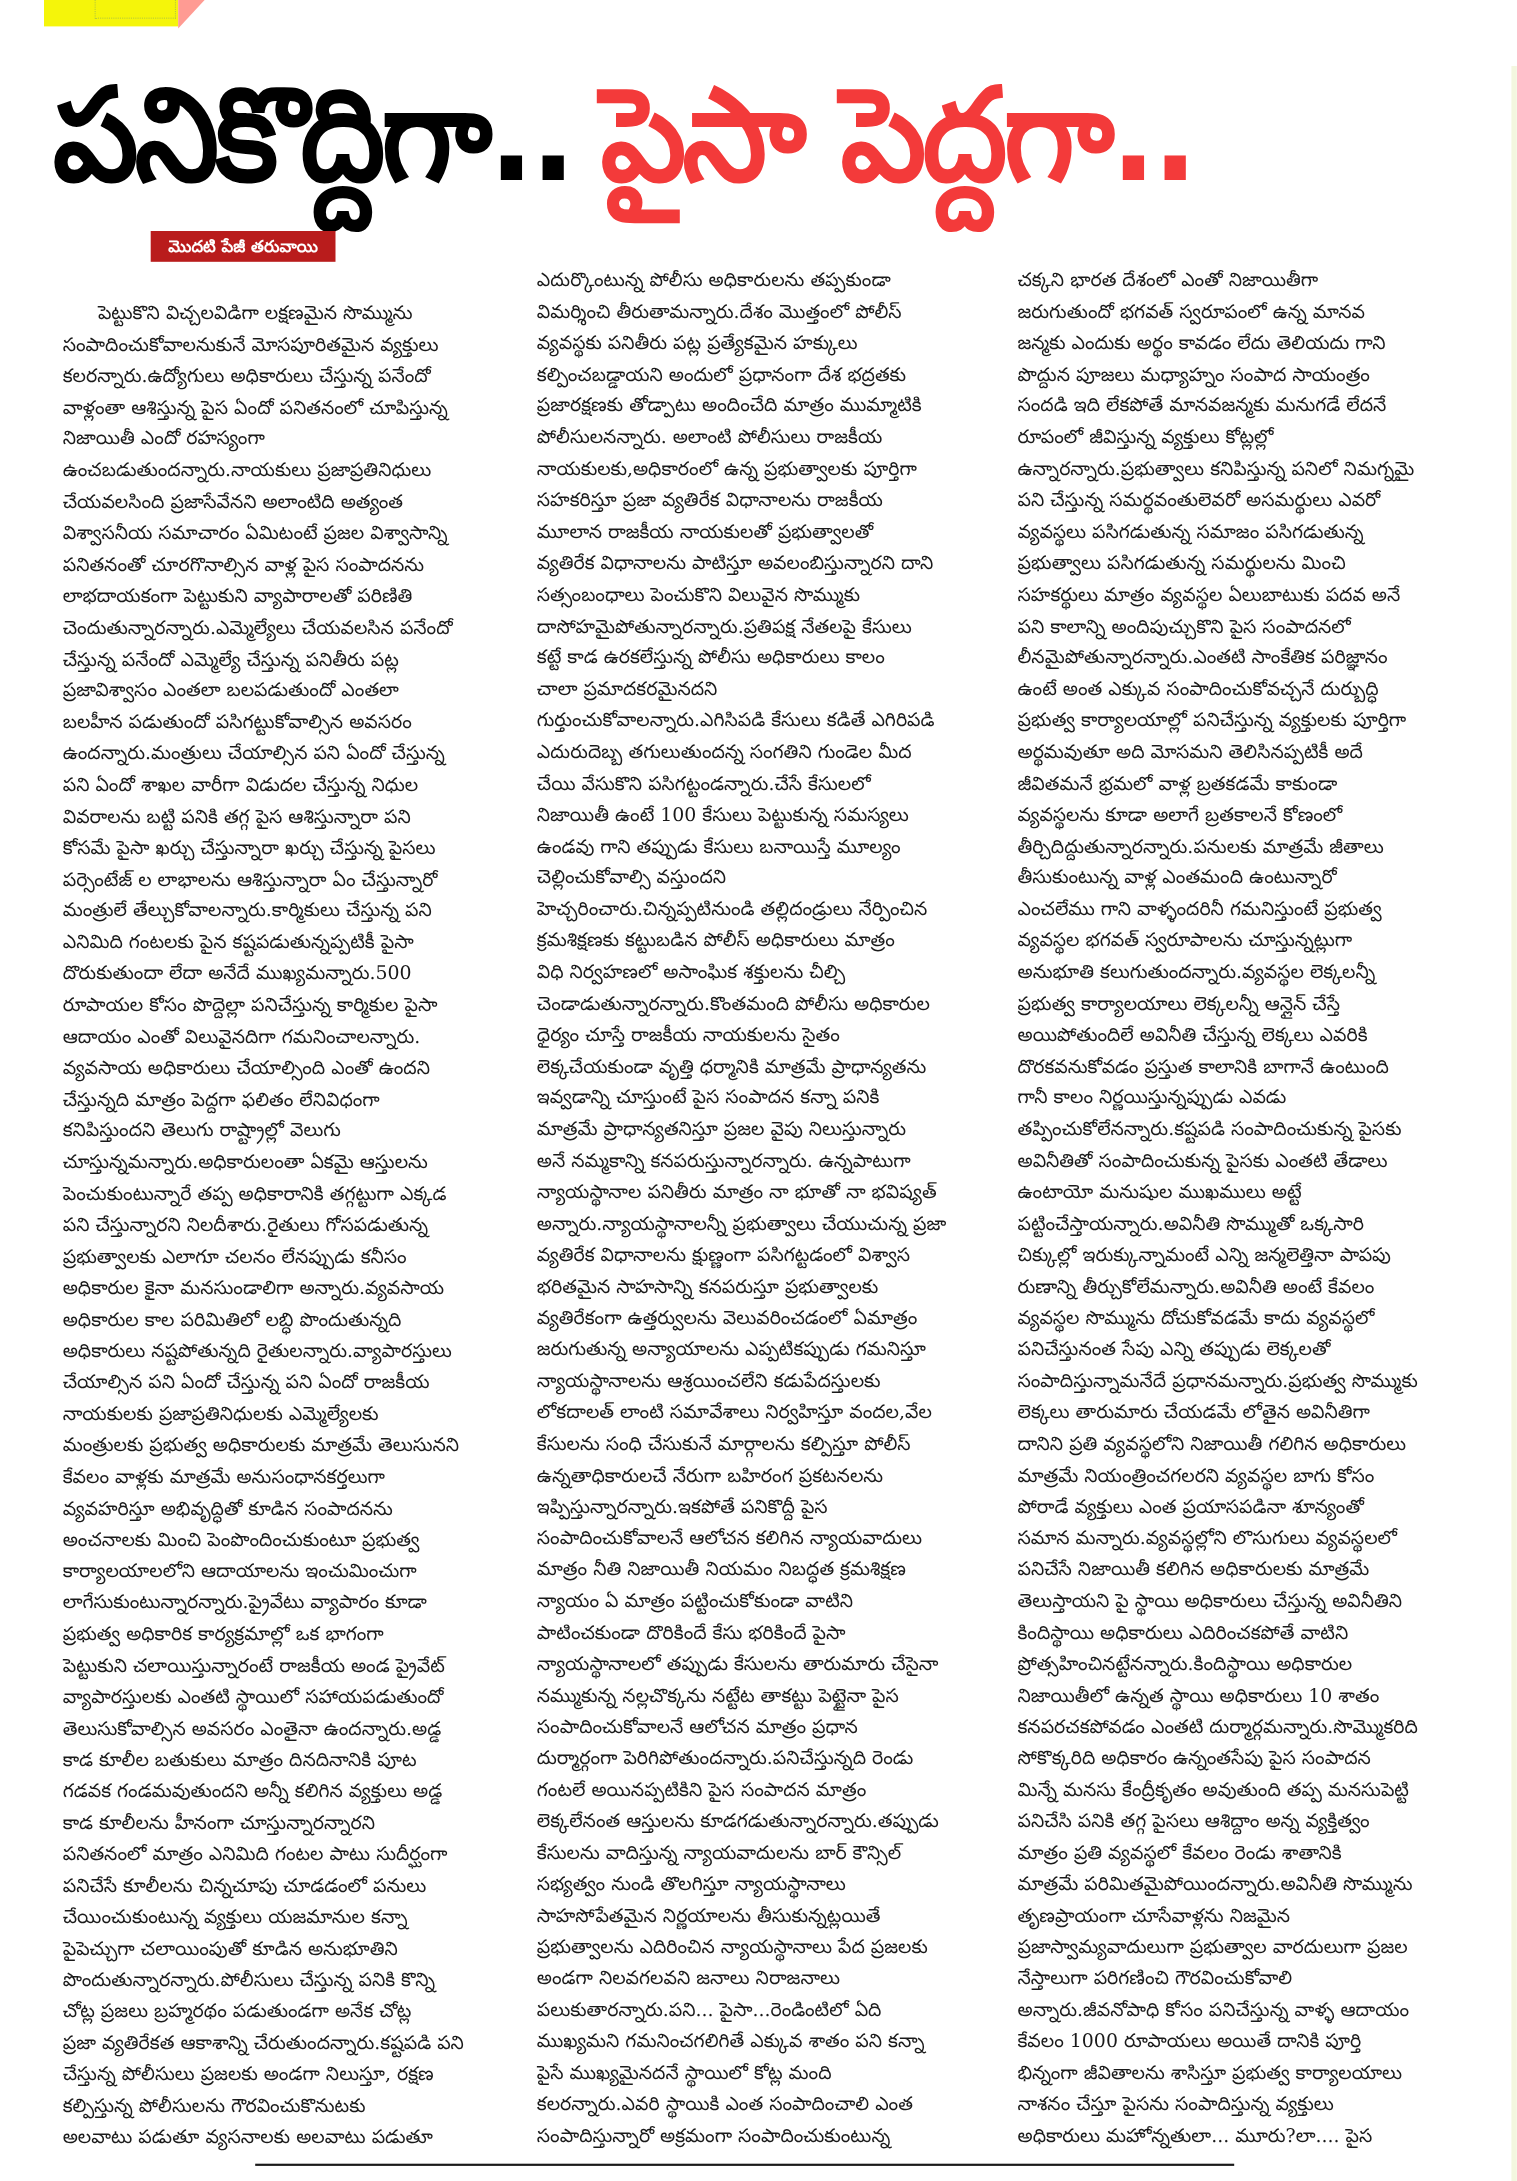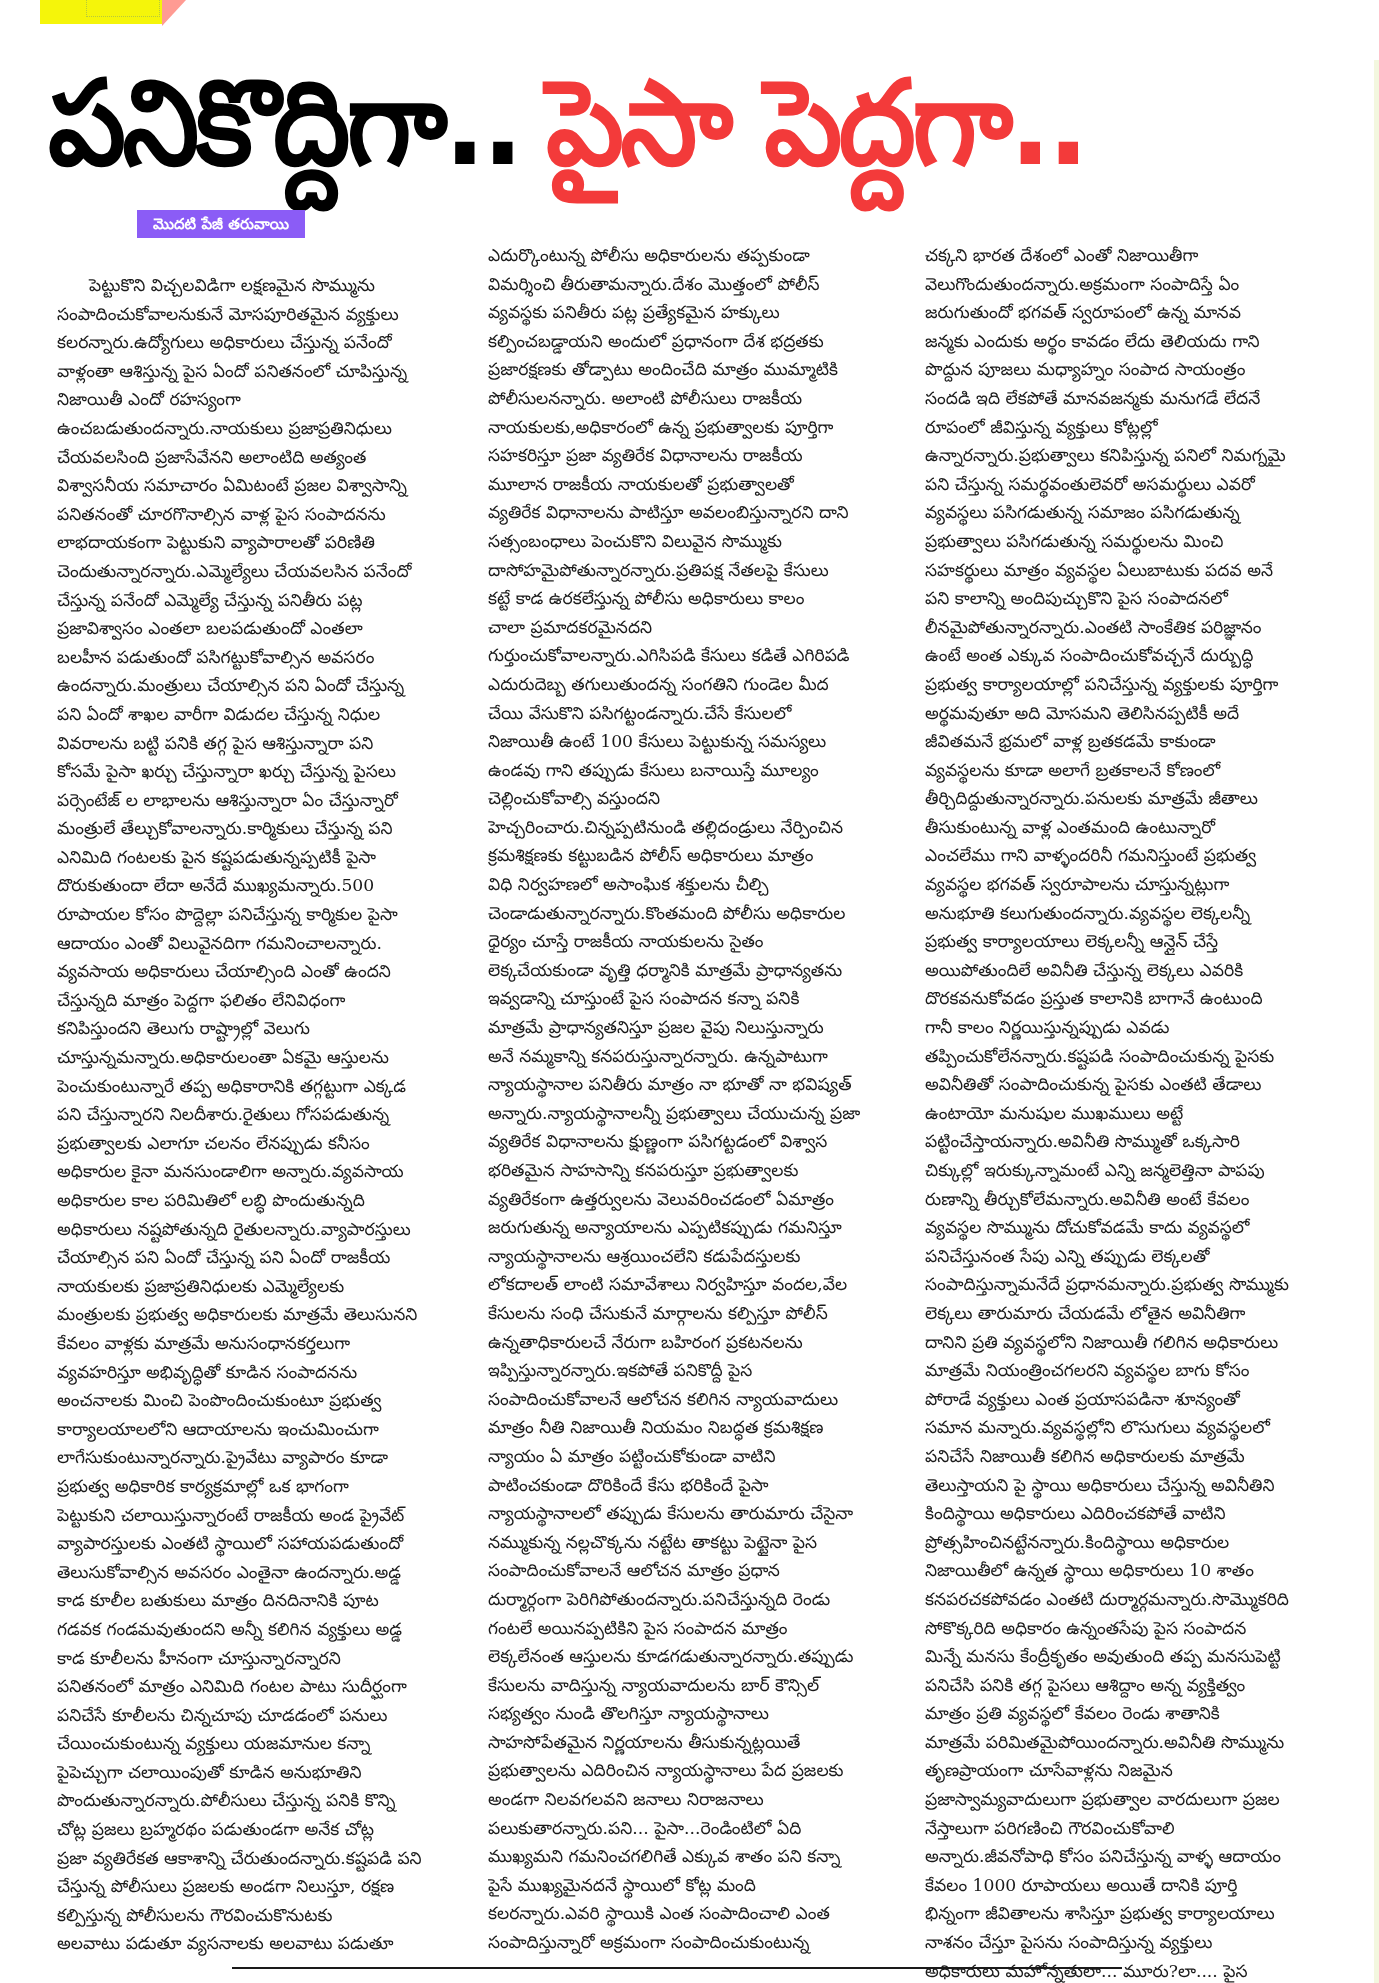--- a/index.html
+++ b/index.html
@@ -15,7 +15,7 @@
               font-size: 118px; line-height: 150px; letter-spacing: -4px; transform: scaleX(0.93); transform-origin: left top; }
   .headline .black { color: #000000; }
   .headline .red { color: #f33a3a; margin-left: 28px; }
-  .kicker { position: absolute; left: 137px; top: 210px; width: 168px; height: 28px; background: #8b5cf6;
+  .kicker { position: absolute; left: 137px; top: 210px; width: 168px; height: 28px; background: #b91c1c;
             color: #ffffff; font-family: "DejaVu Sans", "Liberation Sans", sans-serif; font-size: 15px;
             font-weight: bold; line-height: 28px; text-align: center; }
   .col { position: absolute; top: 240px; font-size: 17.2px; line-height: 28.6px; text-align: left; }

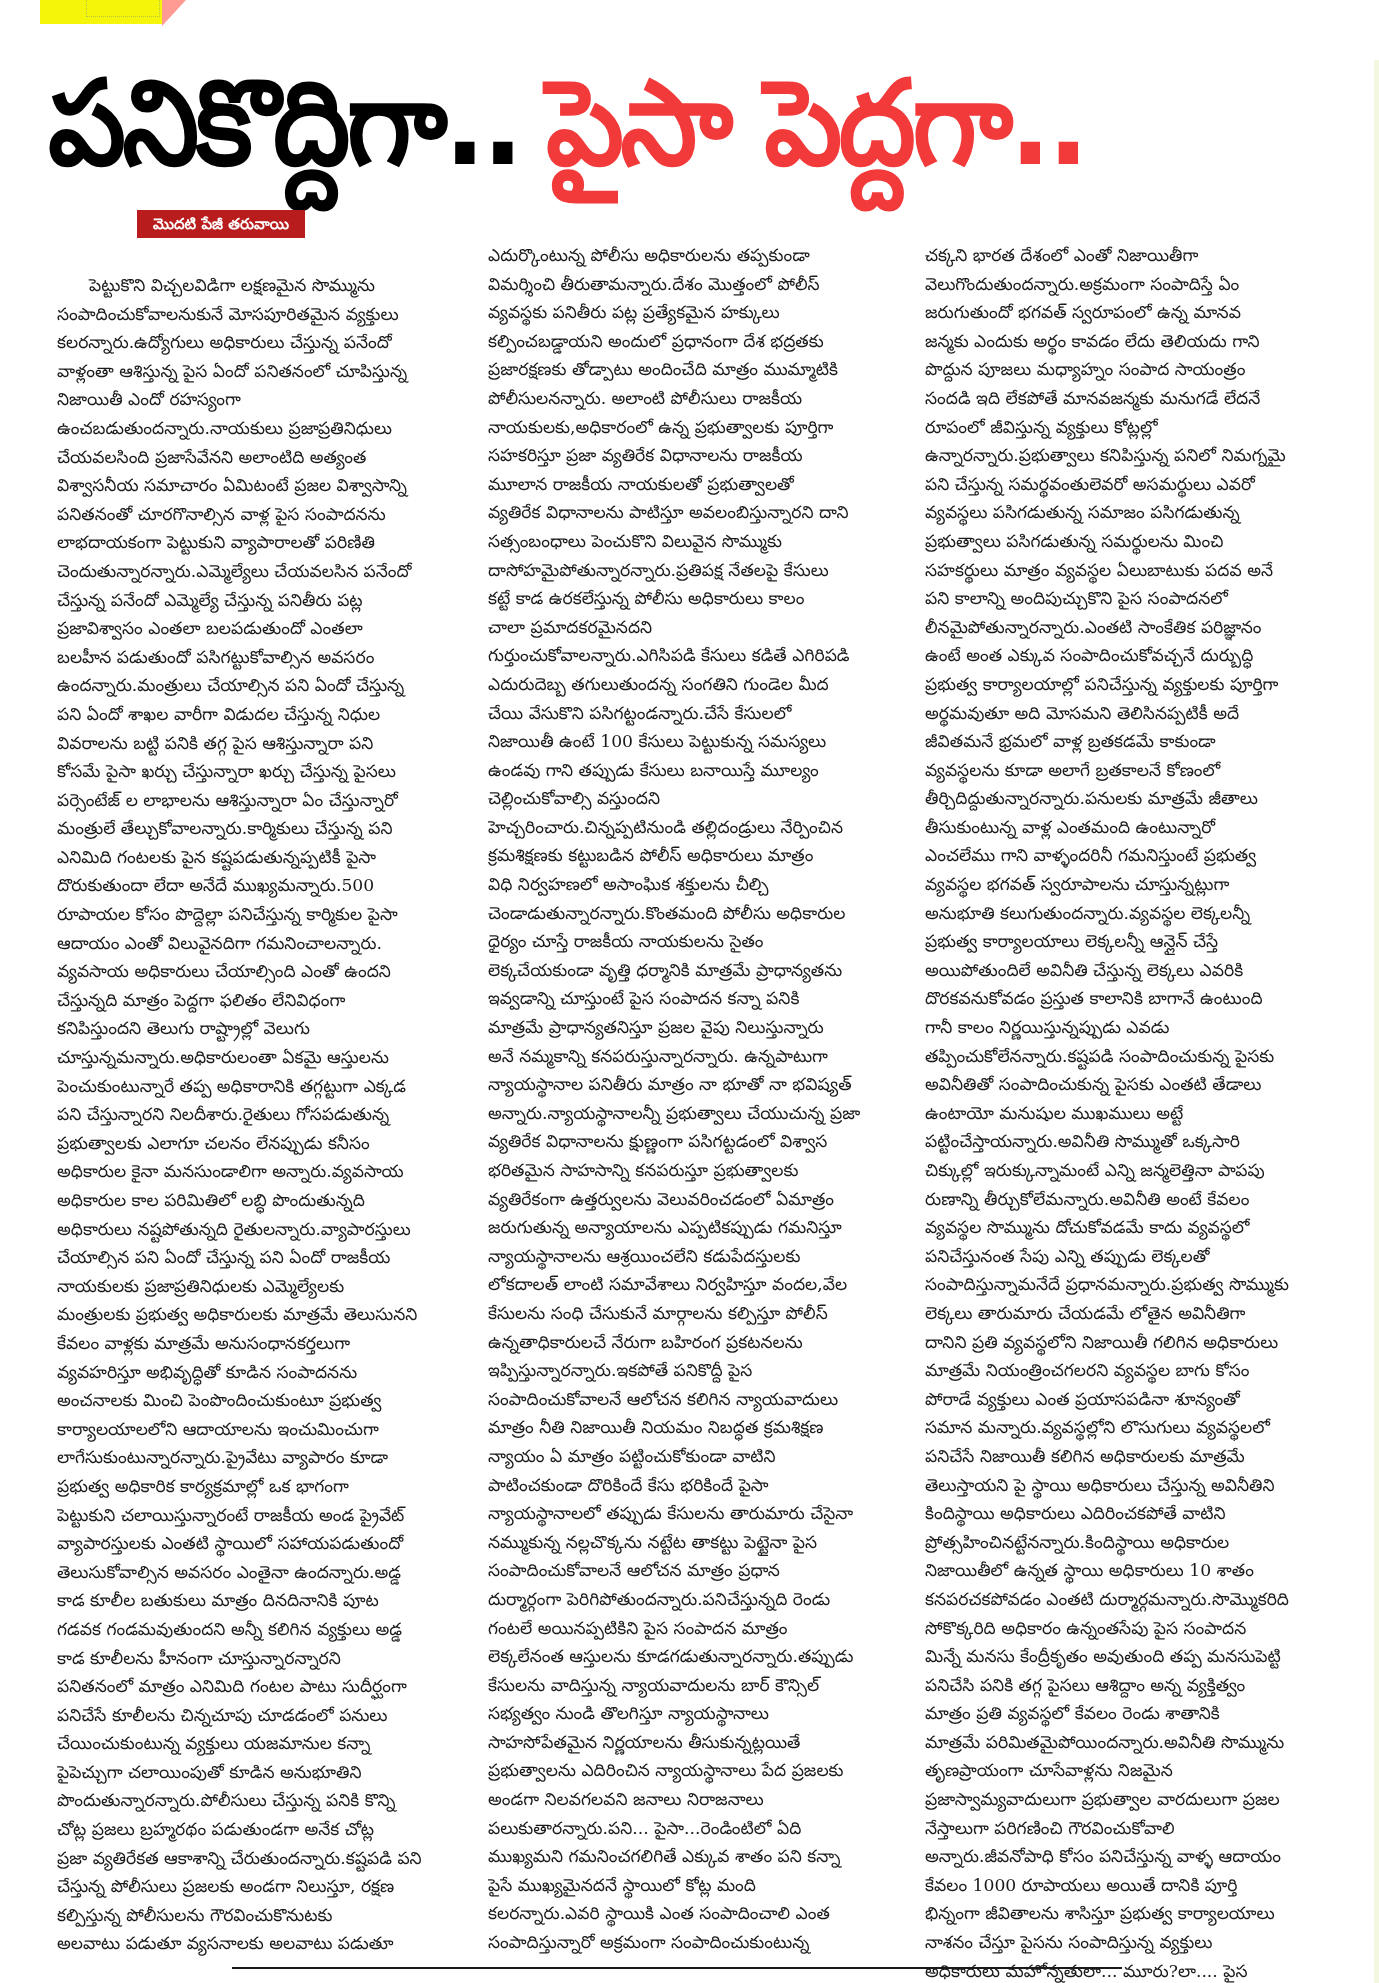--- a/index.html
+++ b/index.html
@@ -166,7 +166,6 @@
   </div>
 <div class="col col-3" id="col-2">
     <p>చక్కని భారత దేశంలో ఎంతో నిజాయితీగా</p>
-    <p>వెలుగొందుతుందన్నారు.అక్రమంగా సంపాదిస్తే ఏం</p>
     <p>జరుగుతుందో భగవత్ స్వరూపంలో ఉన్న మానవ</p>
     <p>జన్మకు ఎందుకు అర్థం కావడం లేదు తెలియదు గాని</p>
     <p>పొద్దున పూజలు మధ్యాహ్నం సంపాద సాయంత్రం</p>

